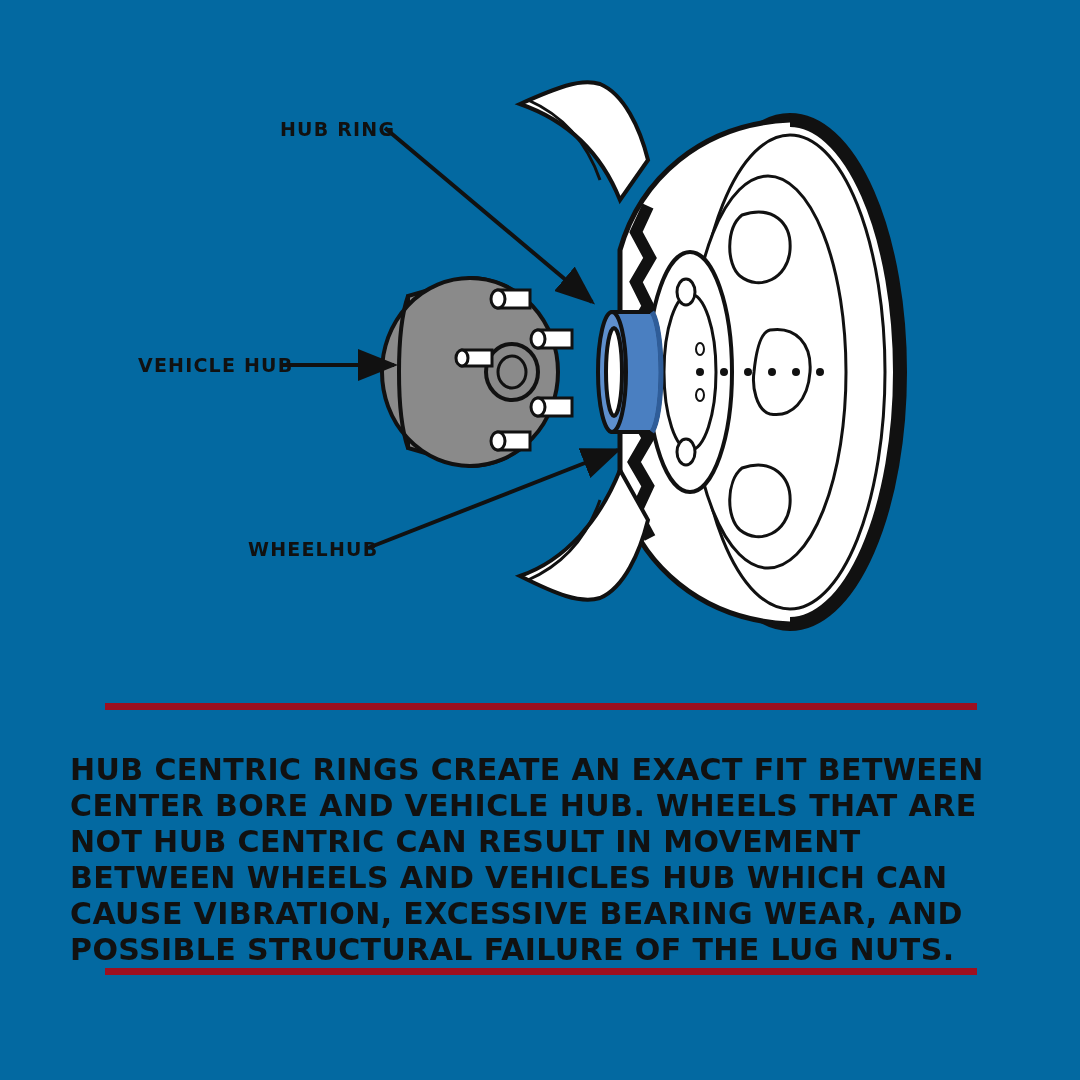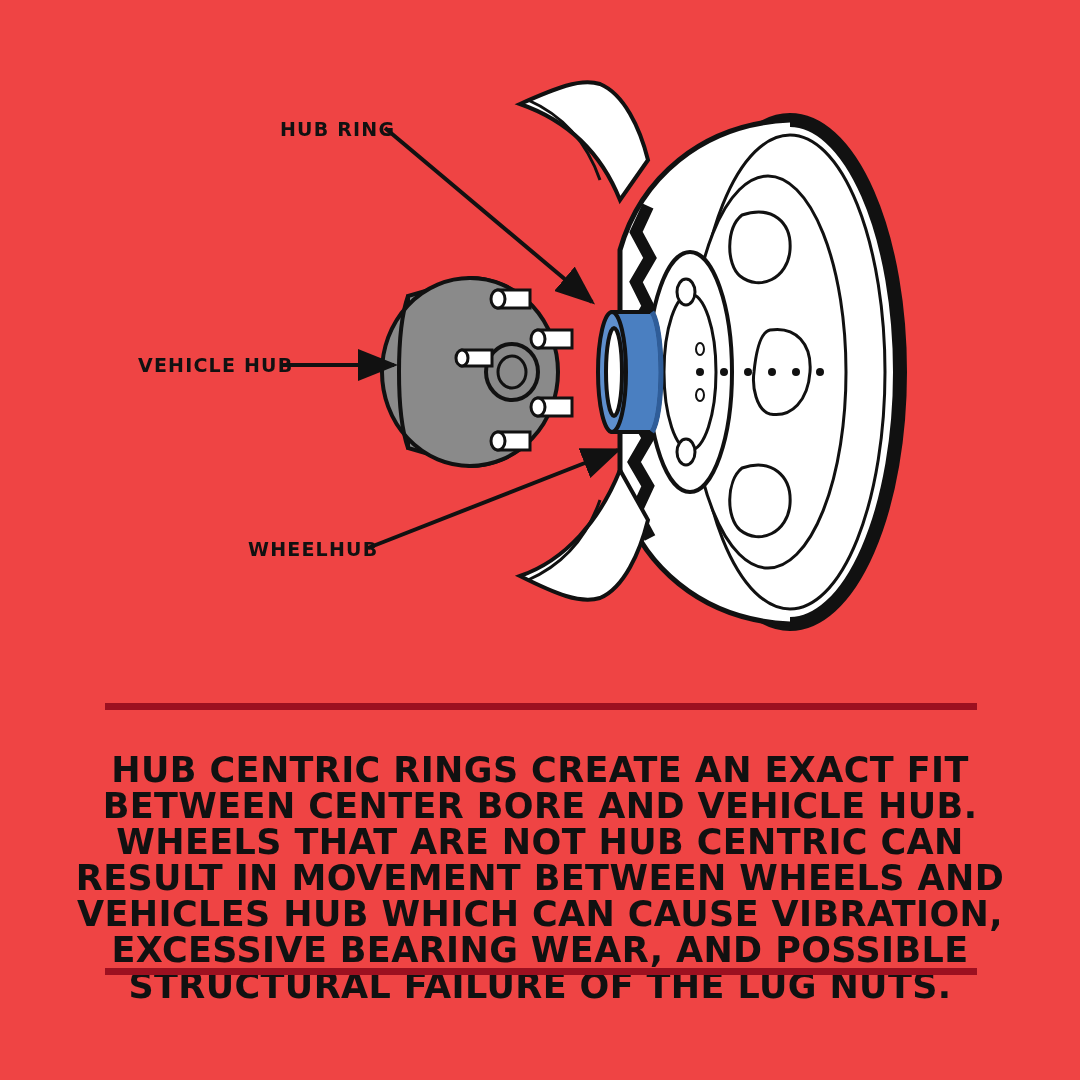--- a/index.html
+++ b/index.html
@@ -17,7 +17,7 @@
     position: relative;
     width: 1080px;
     height: 1080px;
-    background: #ef4444;
+    background: #0369a1;
   }
   .diagram-area {
     position: absolute;

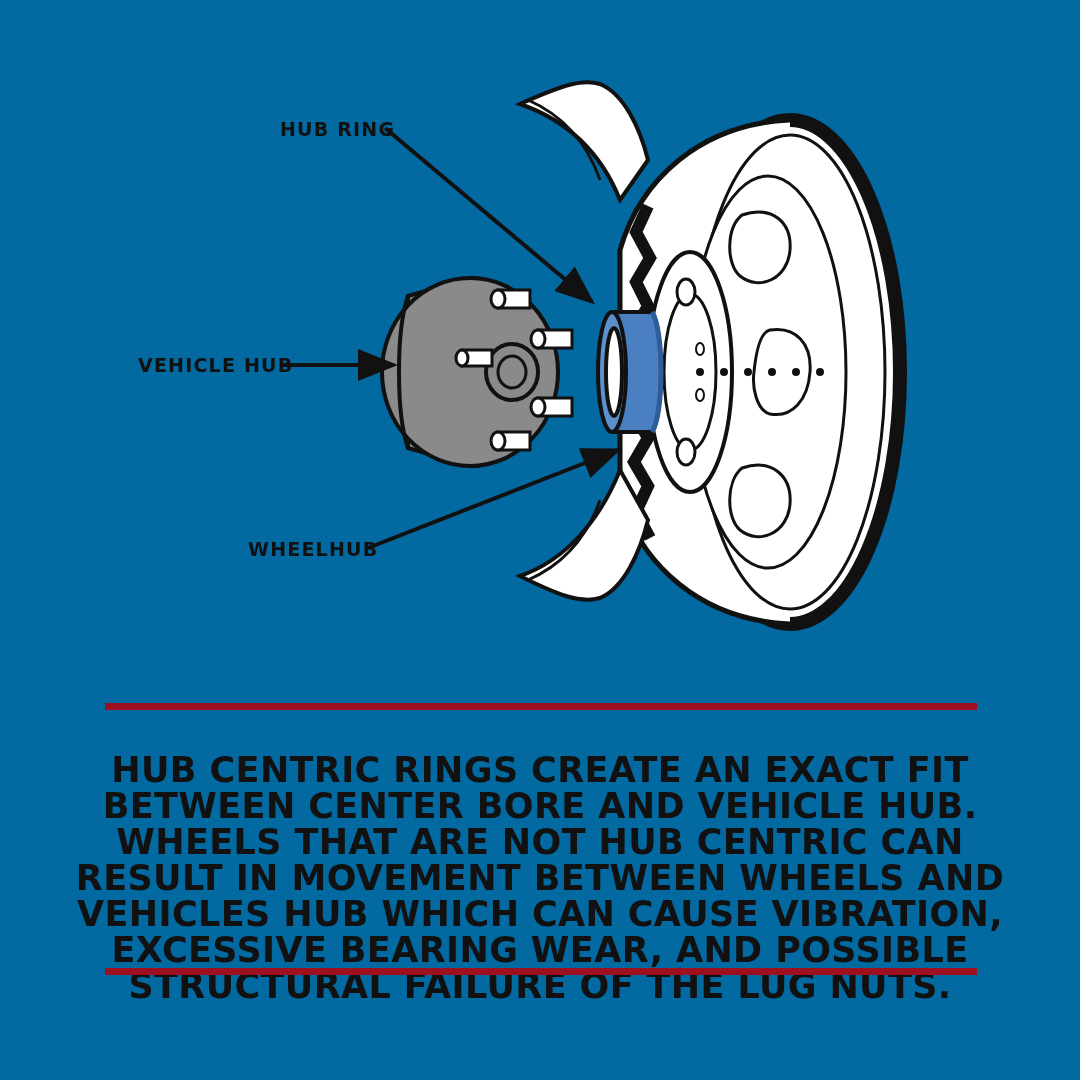--- a/index.html
+++ b/index.html
@@ -50,10 +50,9 @@
     left: 70px;
     top: 752px;
     width: 940px;
-    text-align: center;
     font-family: "DejaVu Sans", sans-serif;
     font-weight: bold;
-    font-size: 35px;
+    font-size: 30px;
     line-height: 36px;
     letter-spacing: 0.4px;
     color: #111111;

